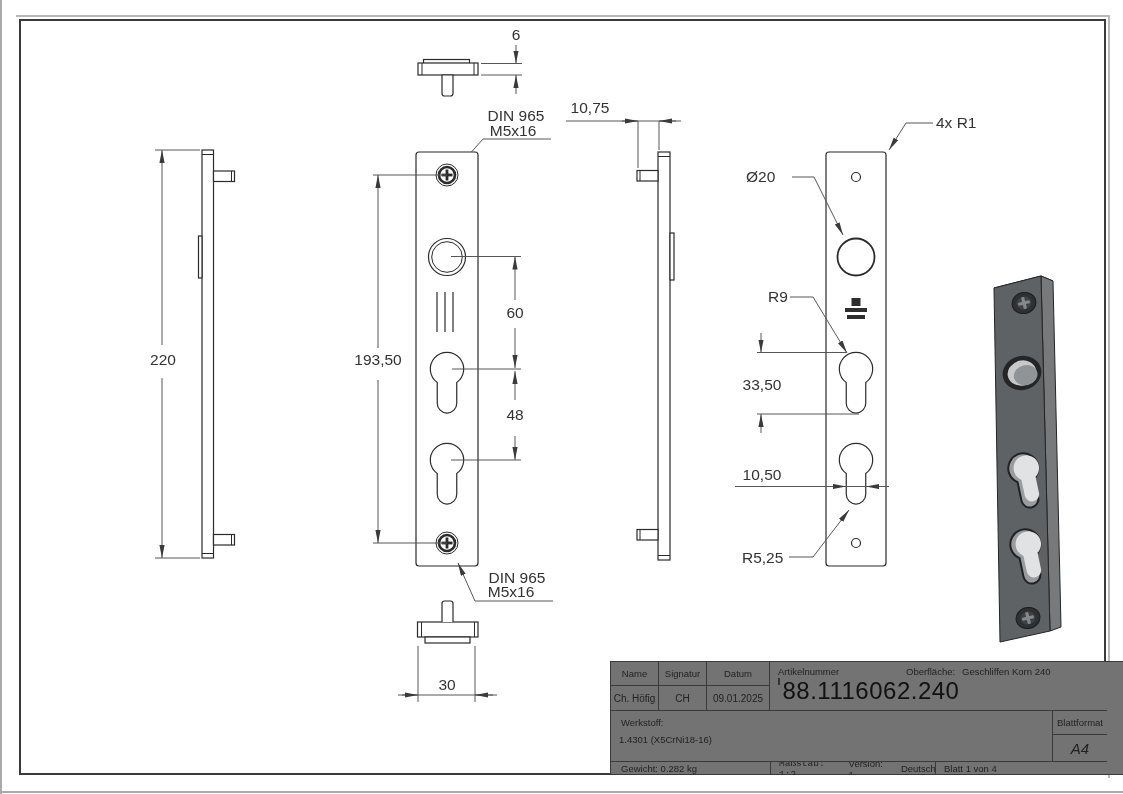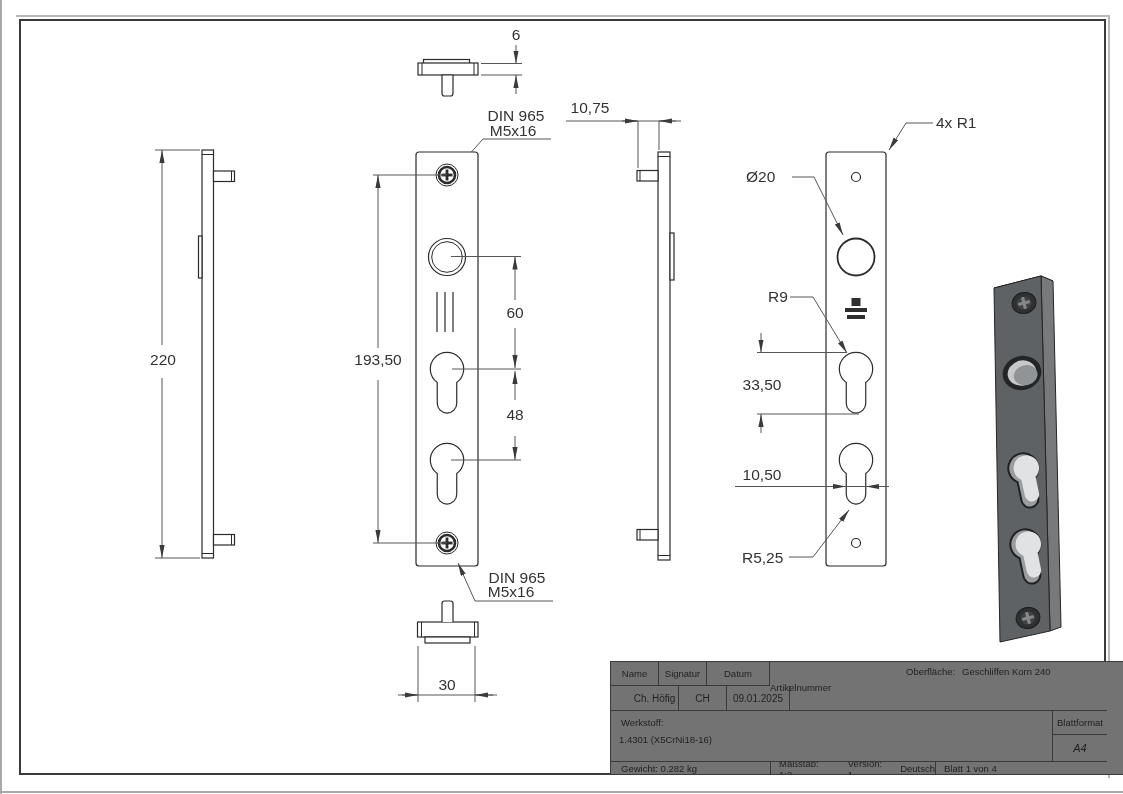--- a/index.html
+++ b/index.html
@@ -254,7 +254,7 @@
     <div class="cell val br" style="left:96px;top:24px;width:63px;height:24px;">09.01.2025</div>
 
     <div class="cell" style="left:159px;top:0;width:337px;height:48px;">
-      <span class="small" style="position:absolute;left:0;top:4px;margin-top:16px;">Artikelnummer</span>
+      <span class="small" style="position:absolute;left:8px;top:4px;">Artikelnummer</span>
       <span class="small" style="position:absolute;left:136px;top:4px;">Oberfläche:</span>
       <span class="small" style="position:absolute;left:192px;top:4px;text-align:right;">Geschliffen Korn 240</span>
     </div>

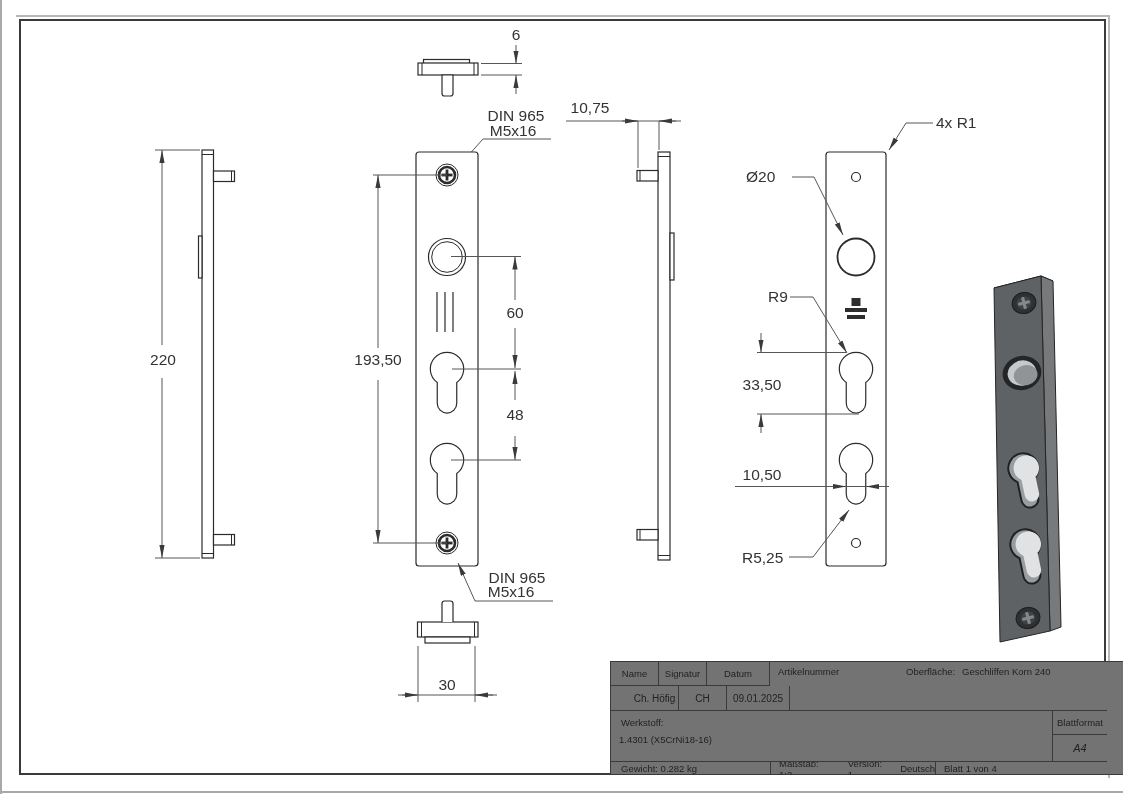--- a/index.html
+++ b/index.html
@@ -26,7 +26,7 @@
   .cell{position:absolute;overflow:hidden;} .bb{border-bottom:1.3px solid #3a3a3a;}
   .br{border-right:1.3px solid #3a3a3a;} .bt{border-top:1.3px solid #3a3a3a;}
   .hdr{font-size:9.5px;display:flex;align-items:center;justify-content:center;}
-  .val{font-size:10px;display:flex;align-items:center;justify-content:center;margin-left:20px;}
+  .val{font-size:10px;display:flex;align-items:center;justify-content:center;}
   .small{font-size:9.5px;}
   .artnr{position:absolute;left:8px;top:15px;font-size:24px;letter-spacing:.5px;color:#111;
          display:flex;align-items:flex-start;}

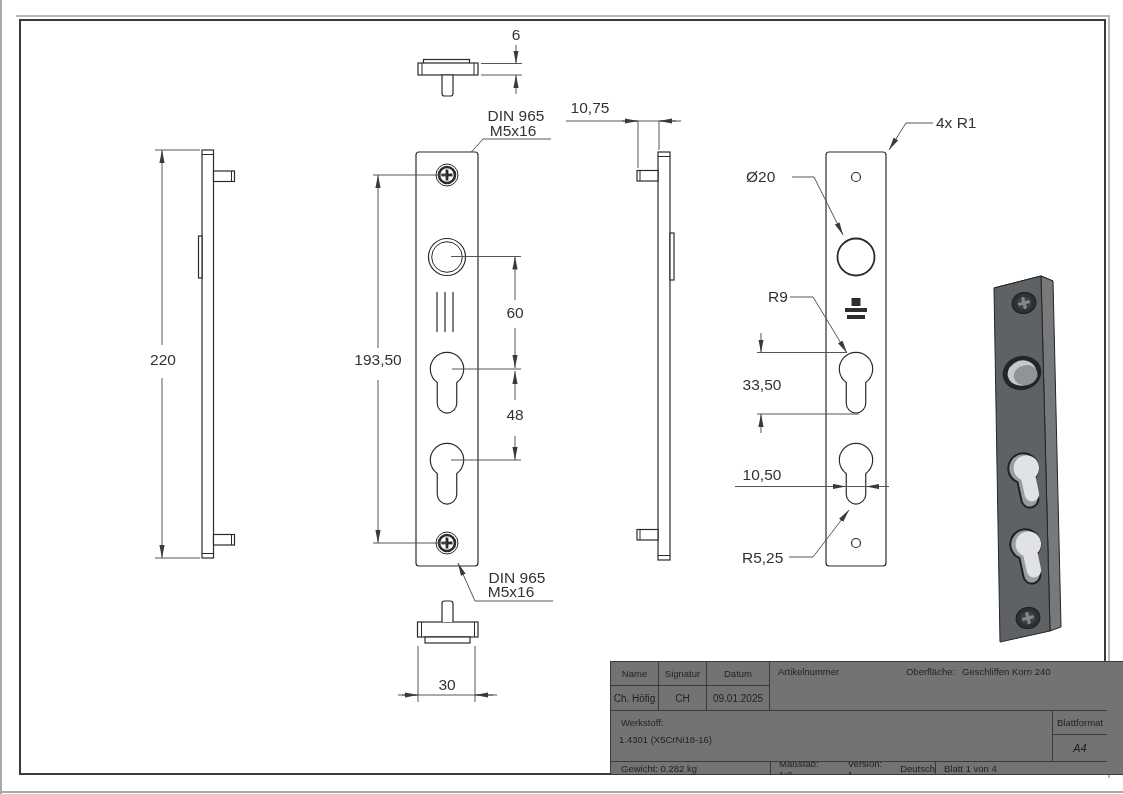--- a/index.html
+++ b/index.html
@@ -257,6 +257,10 @@
       <span class="small" style="position:absolute;left:8px;top:4px;">Artikelnummer</span>
       <span class="small" style="position:absolute;left:136px;top:4px;">Oberfläche:</span>
       <span class="small" style="position:absolute;left:192px;top:4px;text-align:right;">Geschliffen Korn 240</span>
+      <div class="artnr">
+        <span class="tick"></span>
+        <span>88.1116062.240</span>
+      </div>
     </div>
 
     <div class="cell bt br" style="left:0;top:48px;width:442px;height:51px;">

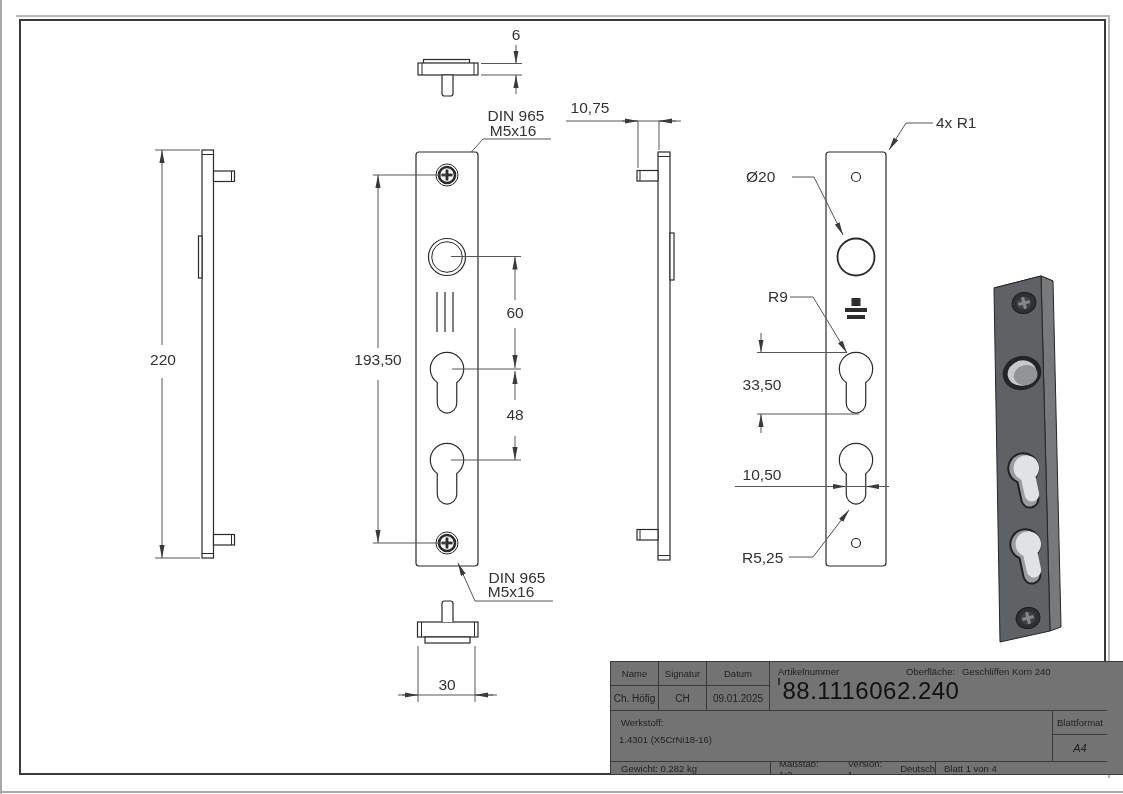--- a/index.html
+++ b/index.html
@@ -31,7 +31,7 @@
   .artnr{position:absolute;left:8px;top:15px;font-size:24px;letter-spacing:.5px;color:#111;
          display:flex;align-items:flex-start;}
   .tick{display:inline-block;width:1.5px;height:7px;background:#333;margin:1px 3px 0 0;}
-  .a4{font-size:11px;display:flex;align-items:center;justify-content:center;font-style:italic;}
+  .a4{font-size:15px;display:flex;align-items:center;justify-content:center;font-style:italic;}
 </style>
 </head>
 <body>

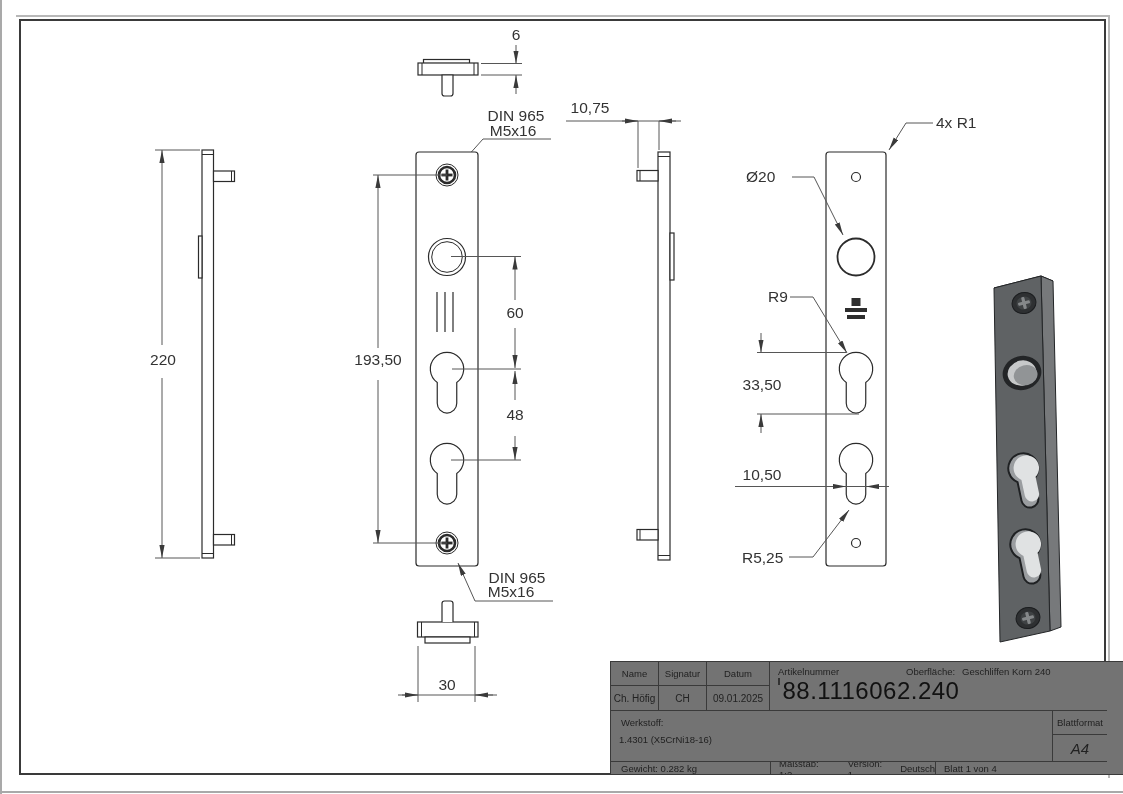--- a/index.html
+++ b/index.html
@@ -272,7 +272,7 @@
 
     <div class="cell bt br small" style="left:0;top:99px;width:160px;height:14px;display:flex;align-items:center;padding-left:10px;">Gewicht: 0.282 kg</div>
     <div class="cell bt br small" style="left:160px;top:99px;width:165px;height:14px;display:flex;align-items:center;padding-left:8px;">
-      <span style="margin-right:24px;">Maßstab: 1:2</span>
+      <span style="margin-right:24px;font-family:Liberation Mono, monospace;">Maßstab: 1:2</span>
       <span style="margin-right:18px;">Version: 1</span>
       <span>Deutsch</span>
     </div>

